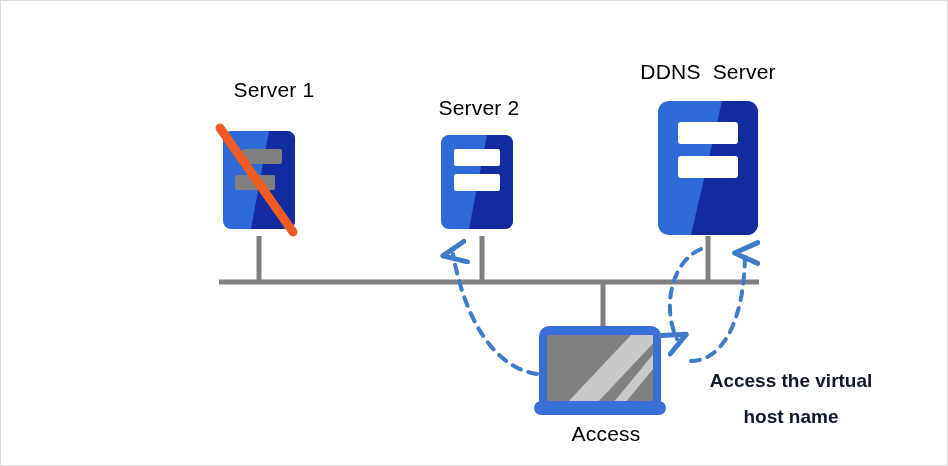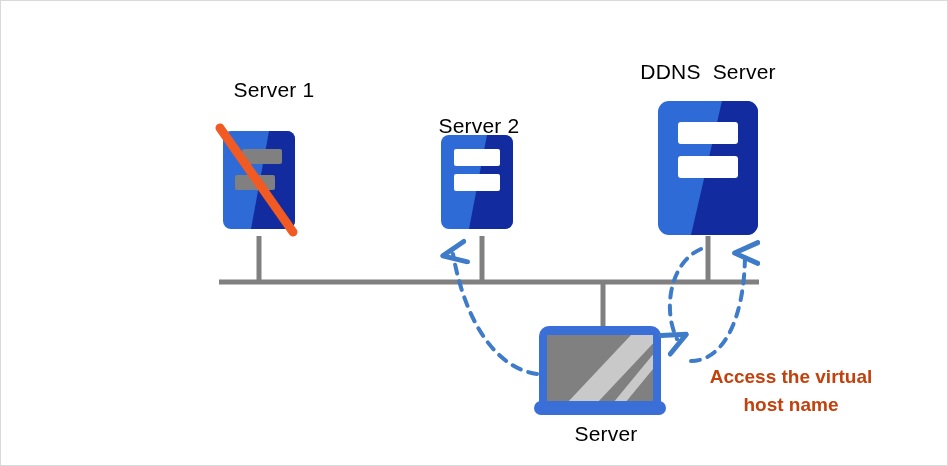--- a/index.html
+++ b/index.html
@@ -45,7 +45,7 @@
     white-space: pre-line;
   }
   .lbl-server1 { left: 166px; top: 76px; width: 214px; }
-  .lbl-server2 { left: 378px; top: 112px; width: 200px; text-align: center; }
+  .lbl-server2 { left: 378px; top: 94px; width: 200px; text-align: center; }
   .lbl-ddns    { left: 597px; top: 58px; width: 220px; }
   .lbl-client  { left: 505px; top: 420px; width: 200px; }
   .lbl-access  { left: 690px; top: 362px; width: 200px; }

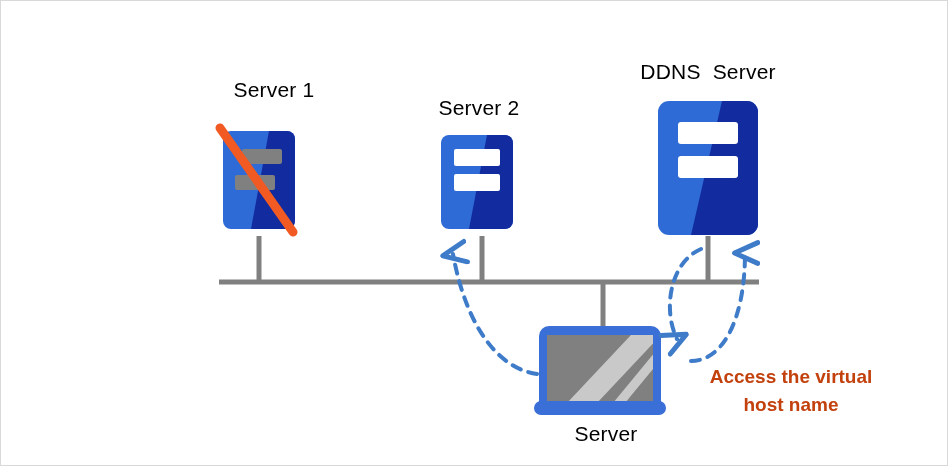--- a/index.html
+++ b/index.html
@@ -36,10 +36,10 @@
   }
   .annotation-label {
     position: absolute;
-    color: #c2410c;
+    color: #0f172a;
     font-family: "Liberation Sans", sans-serif;
     font-size: 19px;
-    line-height: 28px;
+    line-height: 36px;
     font-weight: 700;
     text-align: center;
     white-space: pre-line;

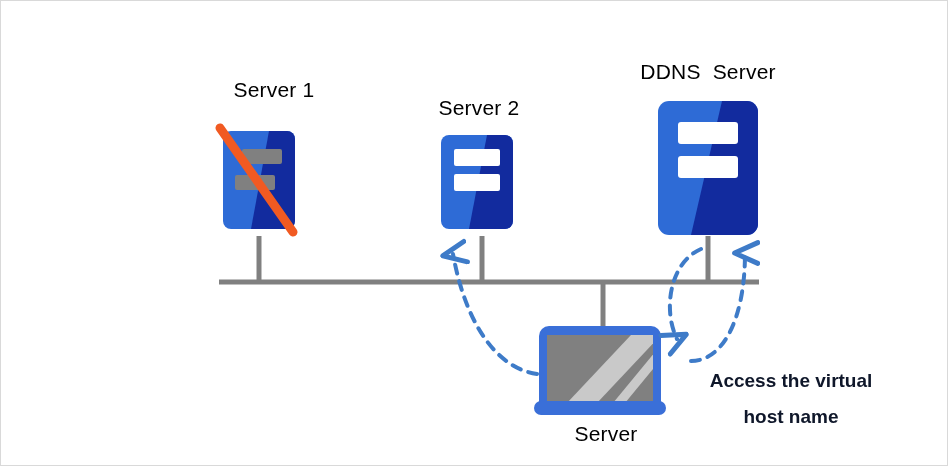--- a/index.html
+++ b/index.html
@@ -136,7 +136,7 @@
 
   <div class="node-label lbl-ddns">DDNS  Server</div>
 
-  <div class="node-label lbl-client">Server</div>
+  <div class="node-label lbl-client">Access</div>
 
   <div class="annotation-label lbl-access">Access the virtual
 host name</div>

